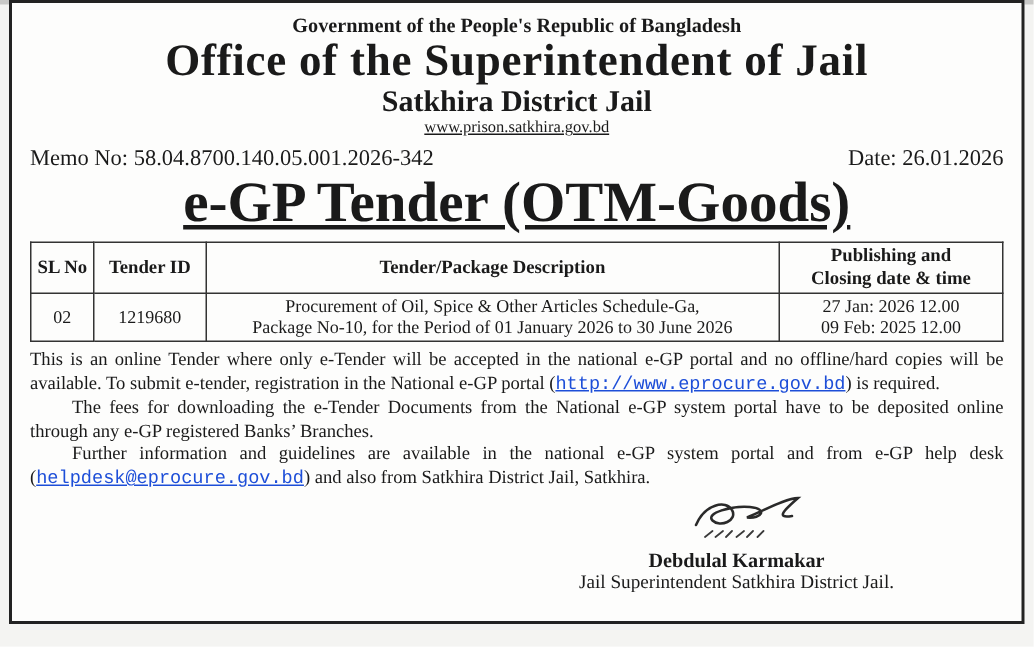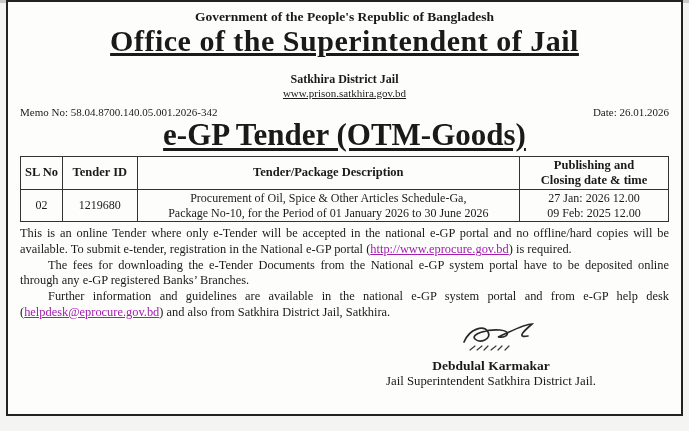--- a/index.html
+++ b/index.html
@@ -24,7 +24,7 @@
   }
   .center { text-align: center; }
   .gov-line { font-size: 13.5px; font-weight: bold; margin-top: 3px; }
-  .office-line { font-size: 30px; font-weight: bold; line-height: 1.08; letter-spacing: .5px; text-decoration: underline; }
+  .office-line { font-size: 30px; font-weight: bold; line-height: 1.08; letter-spacing: .5px; }
   .inst-line { font-size: 12px; font-weight: bold; line-height: 1.1; margin-top: 16px; }
   .site-line { font-size: 11px; }
   .site-line a { color: #1a1a1a; text-decoration: underline; }

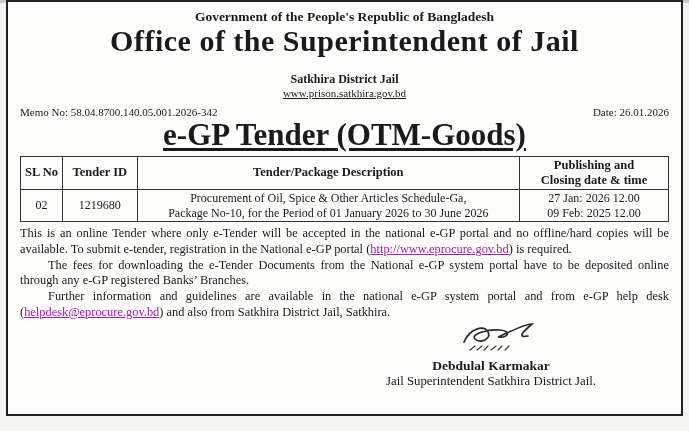--- a/index.html
+++ b/index.html
@@ -25,7 +25,7 @@
   .center { text-align: center; }
   .gov-line { font-size: 13.5px; font-weight: bold; margin-top: 3px; }
   .office-line { font-size: 30px; font-weight: bold; line-height: 1.08; letter-spacing: .5px; }
-  .inst-line { font-size: 12px; font-weight: bold; line-height: 1.1; margin-top: 16px; }
+  .inst-line { font-size: 20px; font-weight: bold; line-height: 1.1; }
   .site-line { font-size: 11px; }
   .site-line a { color: #1a1a1a; text-decoration: underline; }
   .memo-row {

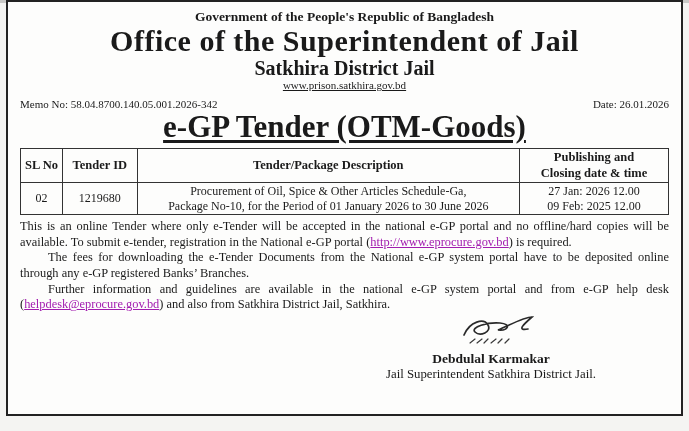--- a/index.html
+++ b/index.html
@@ -30,7 +30,7 @@
   .site-line a { color: #1a1a1a; text-decoration: underline; }
   .memo-row {
     display: flex; justify-content: space-between;
-    font-size: 11px; margin-top: 7px;
+    font-size: 15px; margin-top: 7px;
   }
   .big-title {
     text-align: center; font-size: 31px; font-weight: bold;

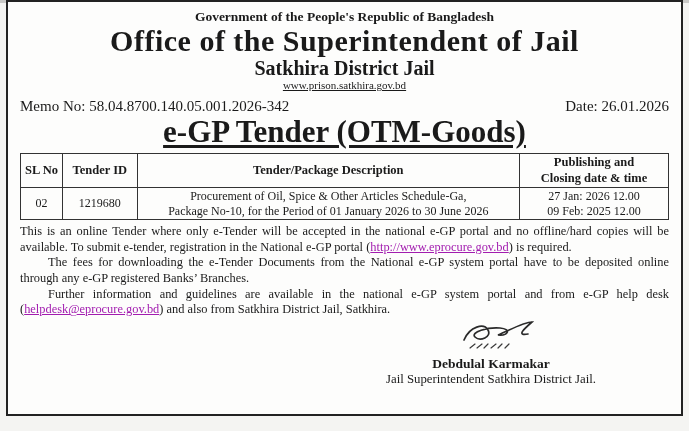--- a/index.html
+++ b/index.html
@@ -33,7 +33,7 @@
     font-size: 15px; margin-top: 7px;
   }
   .big-title {
-    text-align: center; font-size: 31px; font-weight: bold;
+    text-align: center; font-size: 38px; font-weight: bold;
     text-decoration: underline; text-underline-offset: 3px;
     margin-top: 0px; line-height: 1.1;
   }

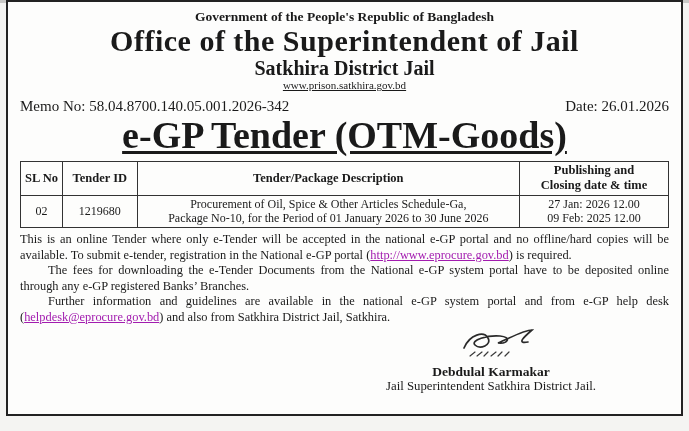--- a/index.html
+++ b/index.html
@@ -54,7 +54,7 @@
   .body-text { font-size: 12.4px; line-height: 1.26; text-align: justify; margin-top: 4px; }
   .body-text .para { text-indent: 0; }
   .body-text .para.indent { text-indent: 28px; }
-  .body-text a { color: #a21caf; text-decoration: underline; }
+  .body-text a { color: #1d4ed8; text-decoration: underline; font-family: Liberation Mono, monospace; }
   .bottom-zone { position: relative; height: 96px; }
   .sig-block {
     position: absolute; right: 28px; top: 0px; width: 300px;

